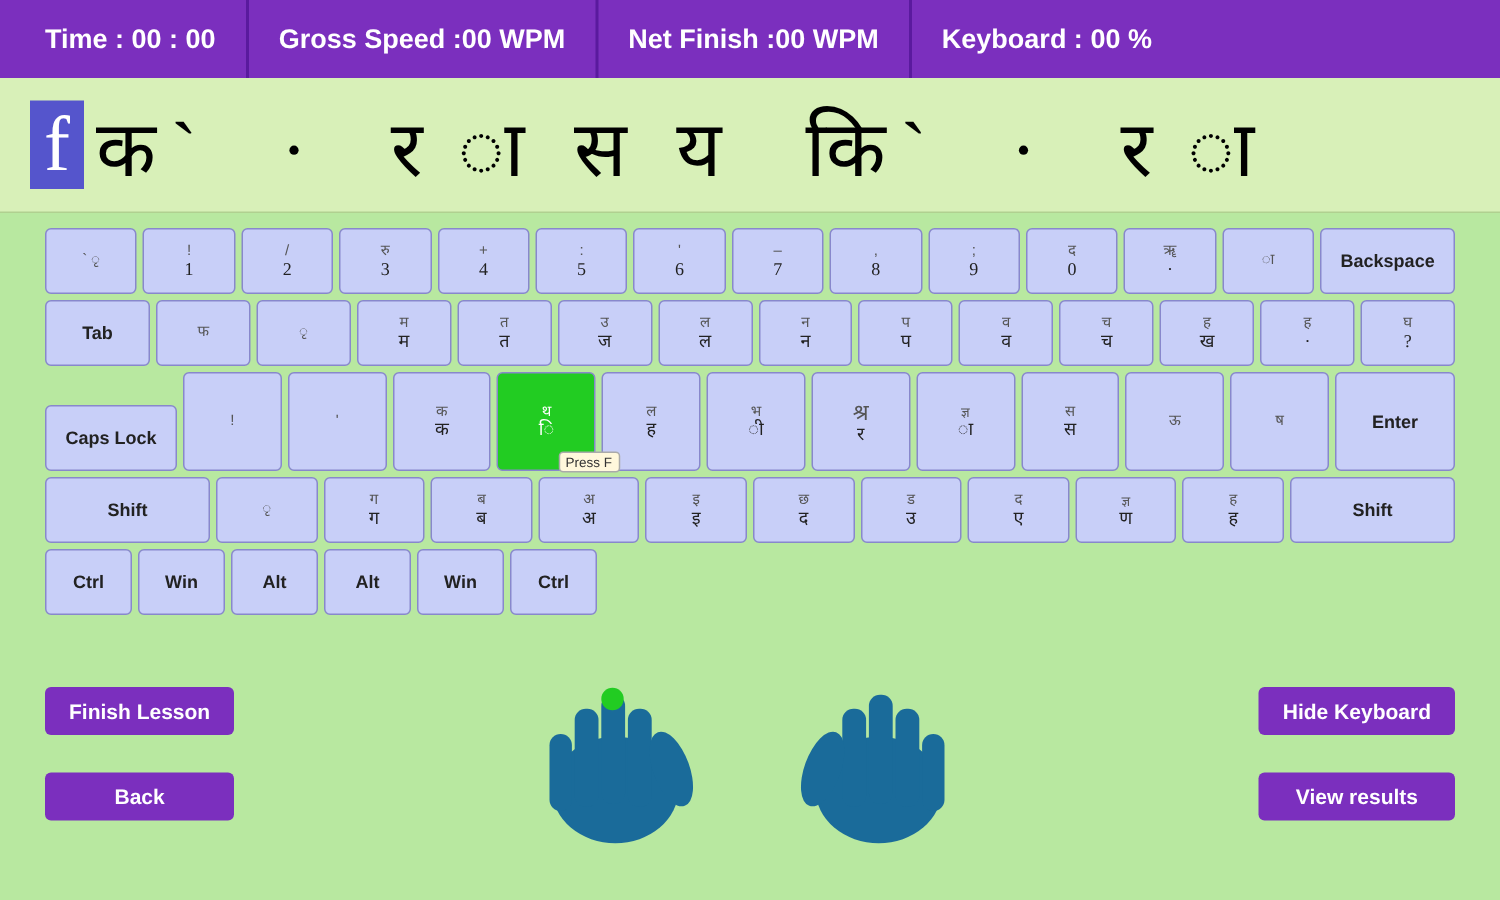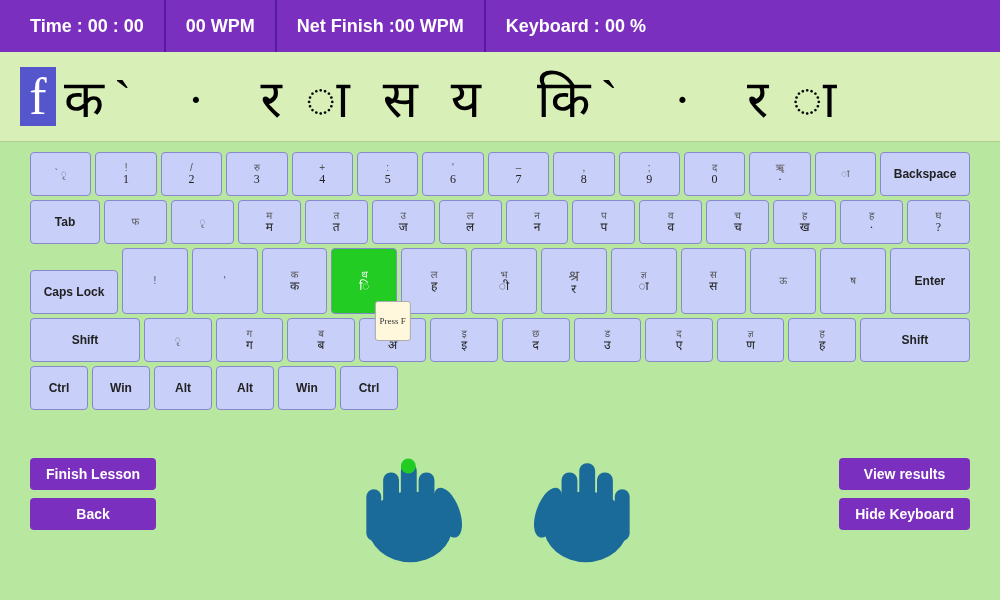--- a/index.html
+++ b/index.html
@@ -167,7 +167,7 @@
     <span>00 : 00</span>
   </div>
   <div class="stat-item">
-    <span>00</span>&nbsp;<span>WPM</span>
+    <span>Gross Speed :</span><span>00</span>&nbsp;<span>WPM</span>
   </div>
   <div class="stat-item">
     <span>Net Finish :</span><span>00</span>&nbsp;<span>WPM</span>

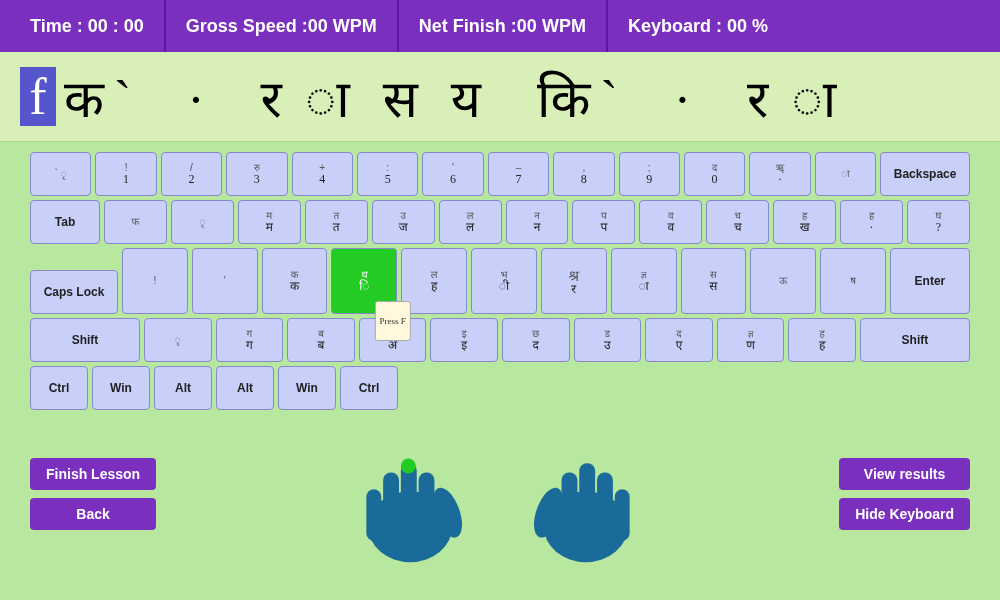--- a/index.html
+++ b/index.html
@@ -111,11 +111,10 @@
       border: 1px solid #aaa;
       border-radius: 3px;
       font-size: 9px;
-      padding: 14px 4px;
+      padding: 1px 4px;
       white-space: nowrap;
       color: #333;
       z-index: 10;
-      font-family: Liberation Serif, serif;
     }
 
     

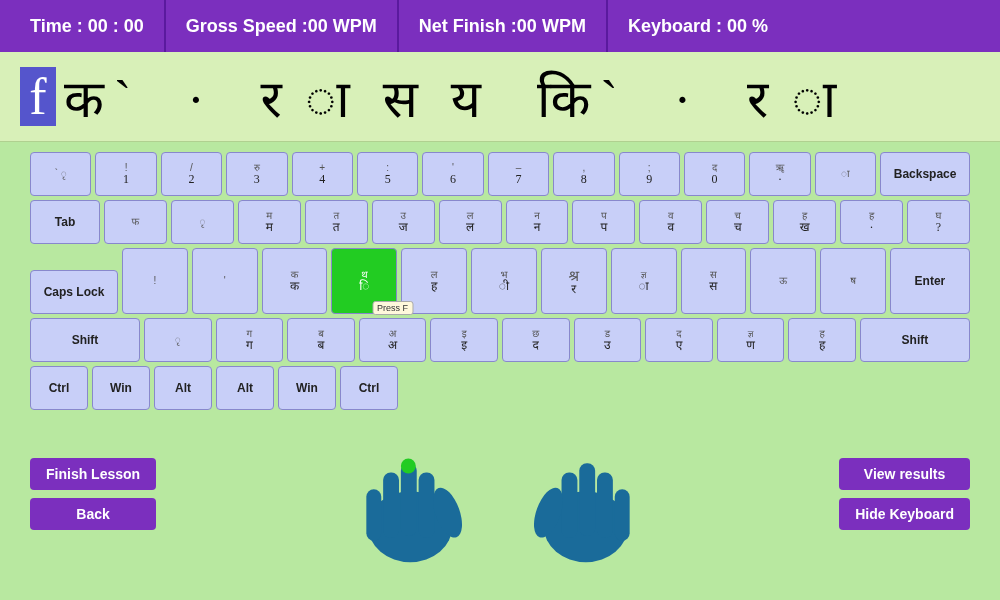--- a/index.html
+++ b/index.html
@@ -142,6 +142,7 @@
       cursor: pointer;
       min-width: 110px;
       text-align: center;
+      margin-top: 17px;
     }
 
     

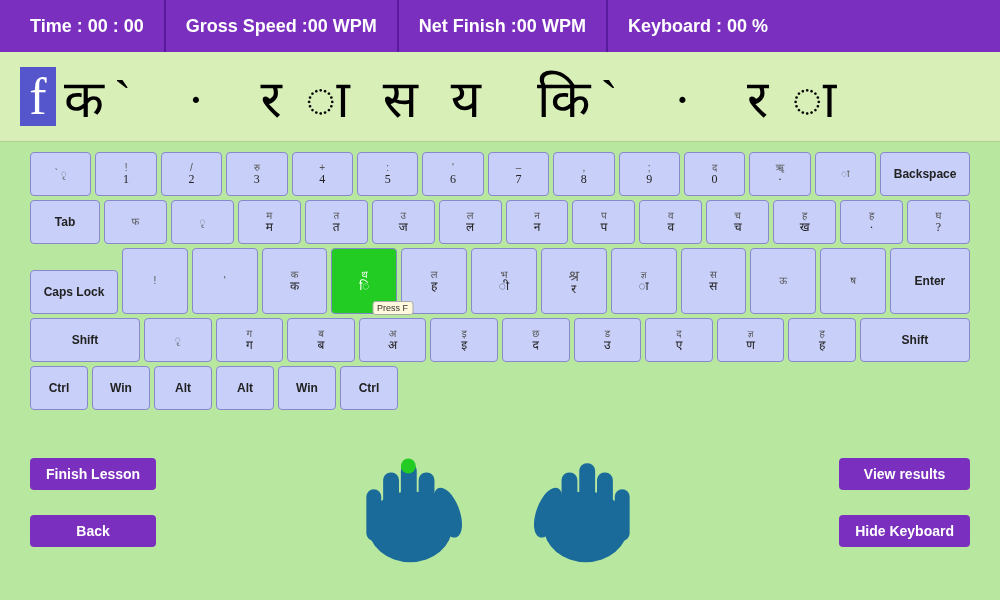--- a/index.html
+++ b/index.html
@@ -448,8 +448,8 @@
   </div>
 
   <div class="right-buttons">
+    <button class="action-btn">Hide Keyboard</button>
     <button class="action-btn">View results</button>
-    <button class="action-btn">Hide Keyboard</button>
   </div>
 </div>
 

